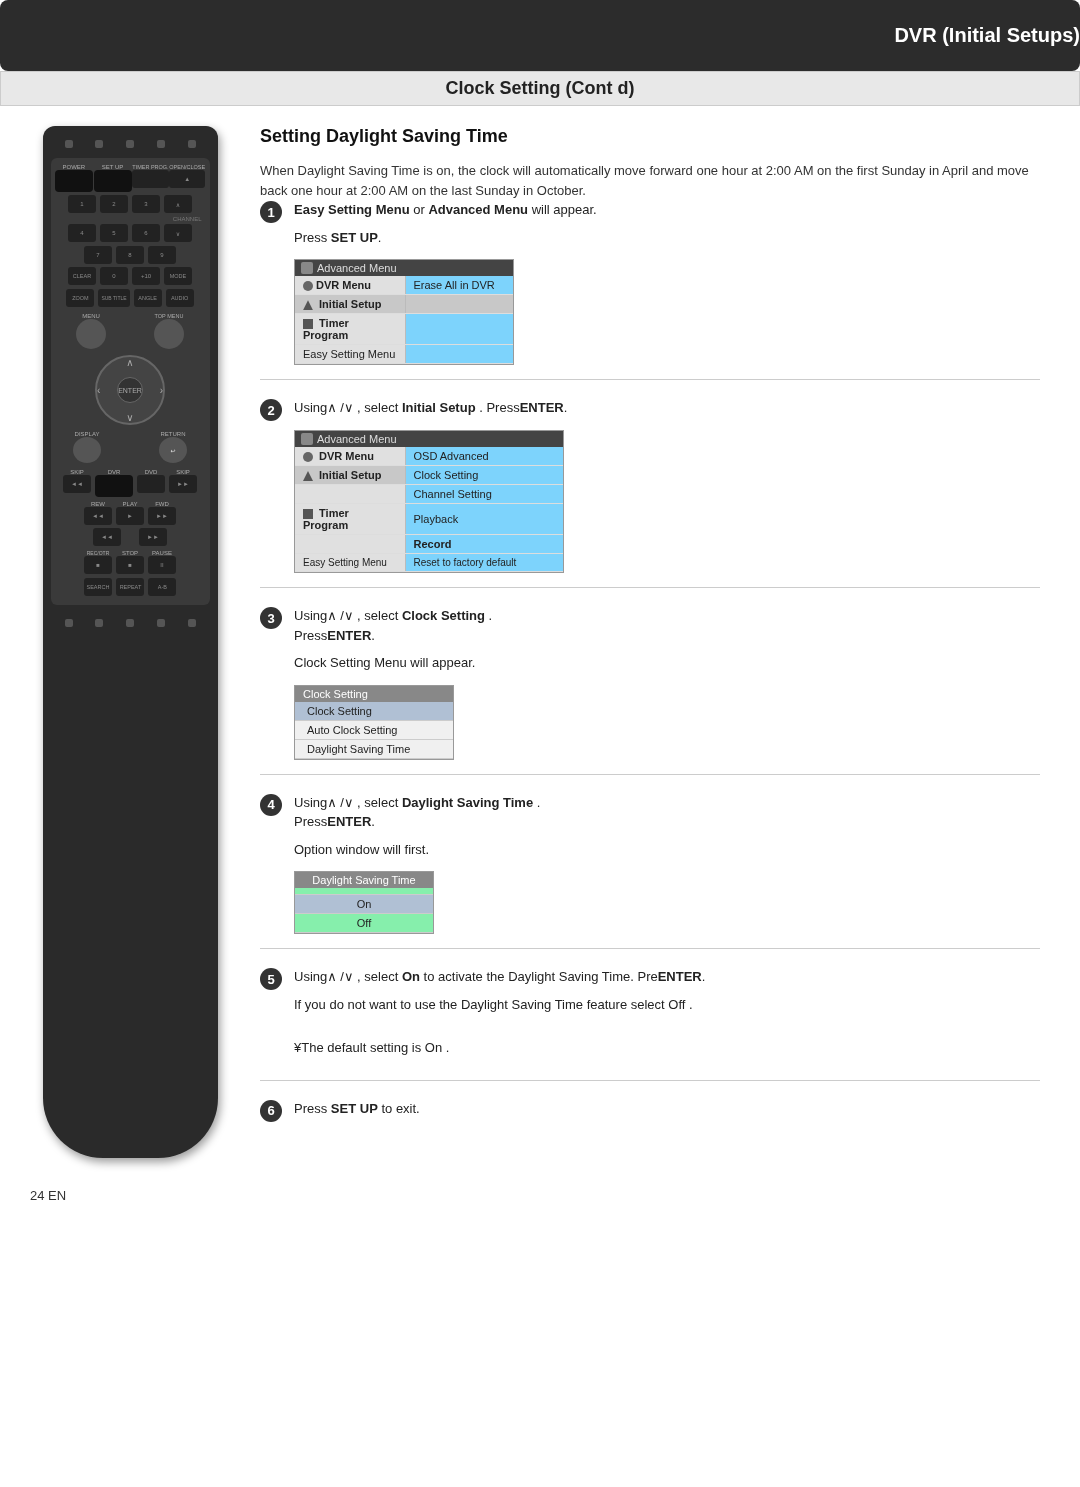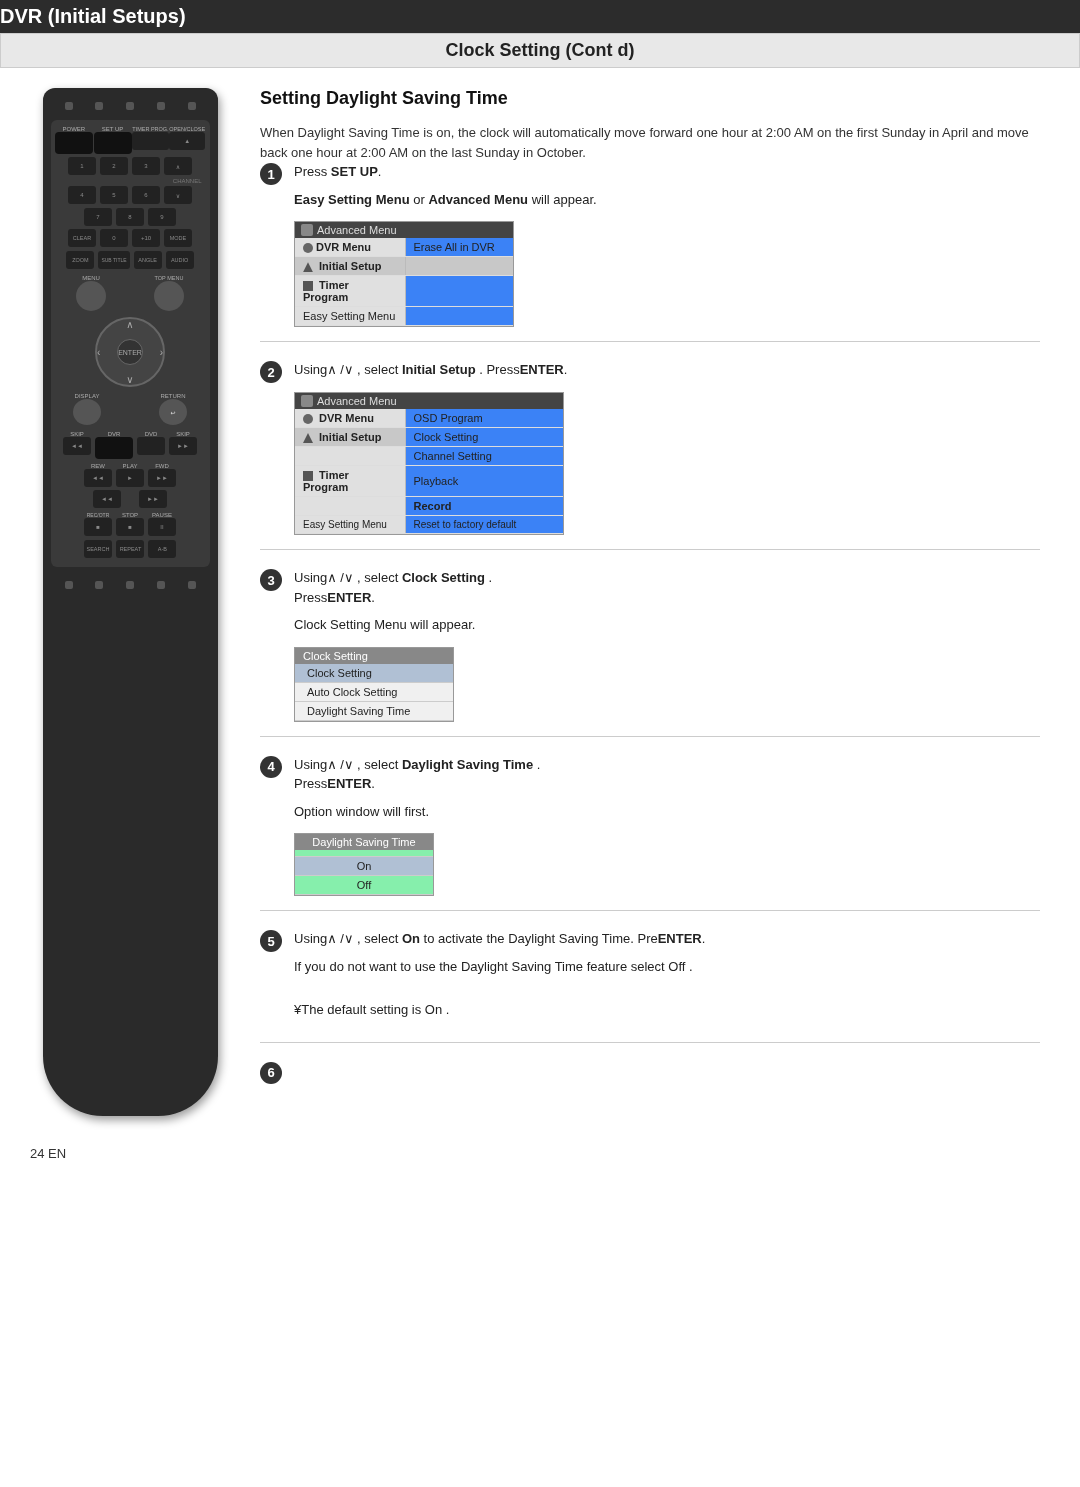--- a/index.html
+++ b/index.html
@@ -16,10 +16,11 @@
     .header-dvr {
       background: #2c2c2c;
       color: #fff;
-      text-align: left;
-      padding: 5px 0;
+      text-align: right;
+      padding: 24px 0;
       font-size: 20px;
       font-weight: bold;
+      border-radius: 8px;
     }
     .header-clock {
       background: #e8e8e8;

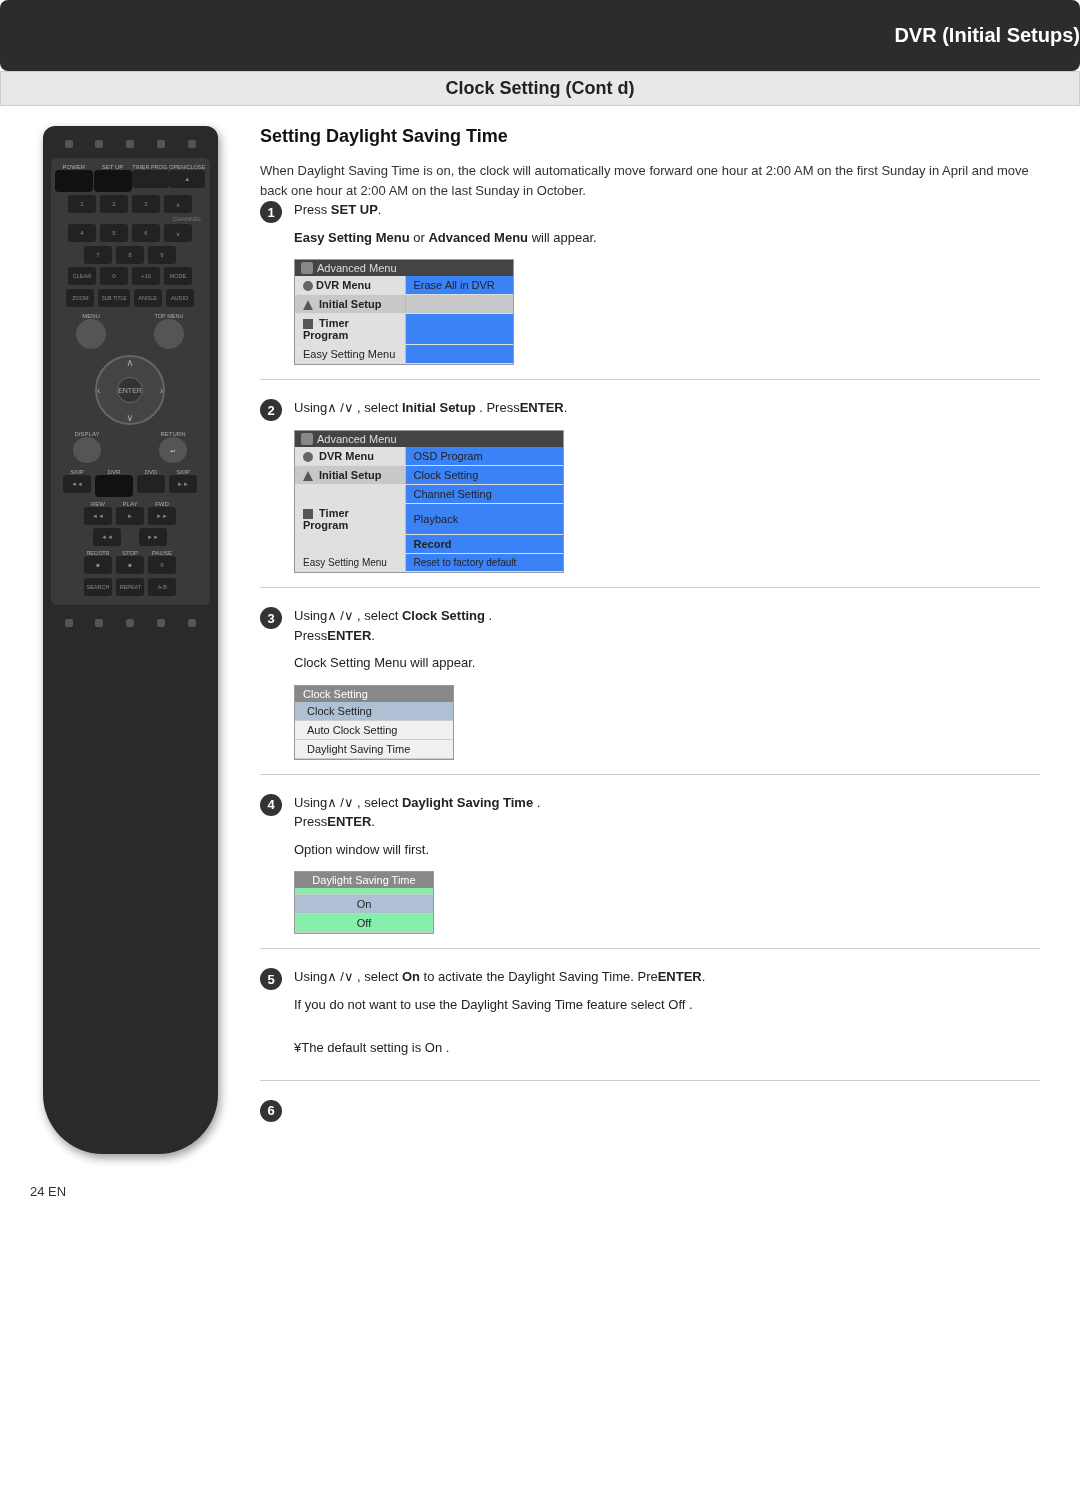--- a/index.html
+++ b/index.html
@@ -536,10 +536,10 @@
       <div class="step-num">1</div>
       <div class="step-content">
         <div class="step-text">
+          <b>Easy Setting Menu</b>  or  <b>Advanced Menu</b>  will appear.
+        </div>
+        <div class="step-text">
           Press<b> SET UP</b>.
-        </div>
-        <div class="step-text">
-          <b>Easy Setting Menu</b>  or  <b>Advanced Menu</b>  will appear.
         </div>
         
         <div class="menu-box">

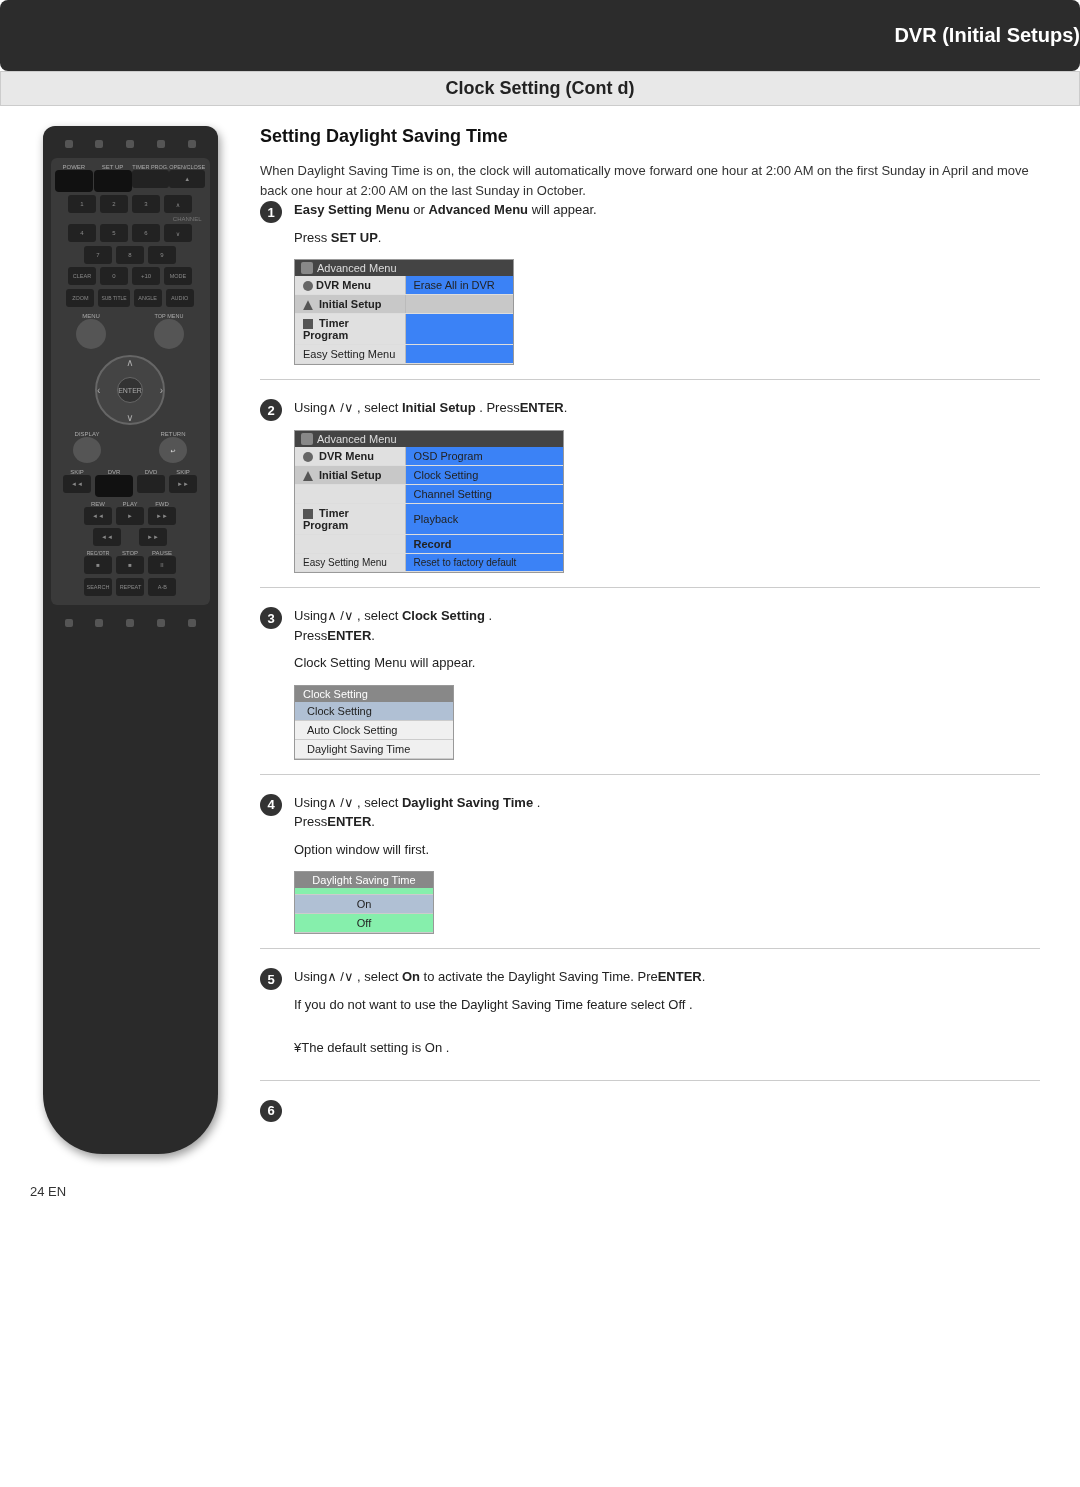--- a/index.html
+++ b/index.html
@@ -259,7 +259,7 @@
       border-right: 1px solid #bbb;
     }
     .menu-table .right-col {
-      background: #3b82f6;
+      background: #7dd3fc;
     }
     .menu-table .selected-row td {
       background: #c8c8c8;

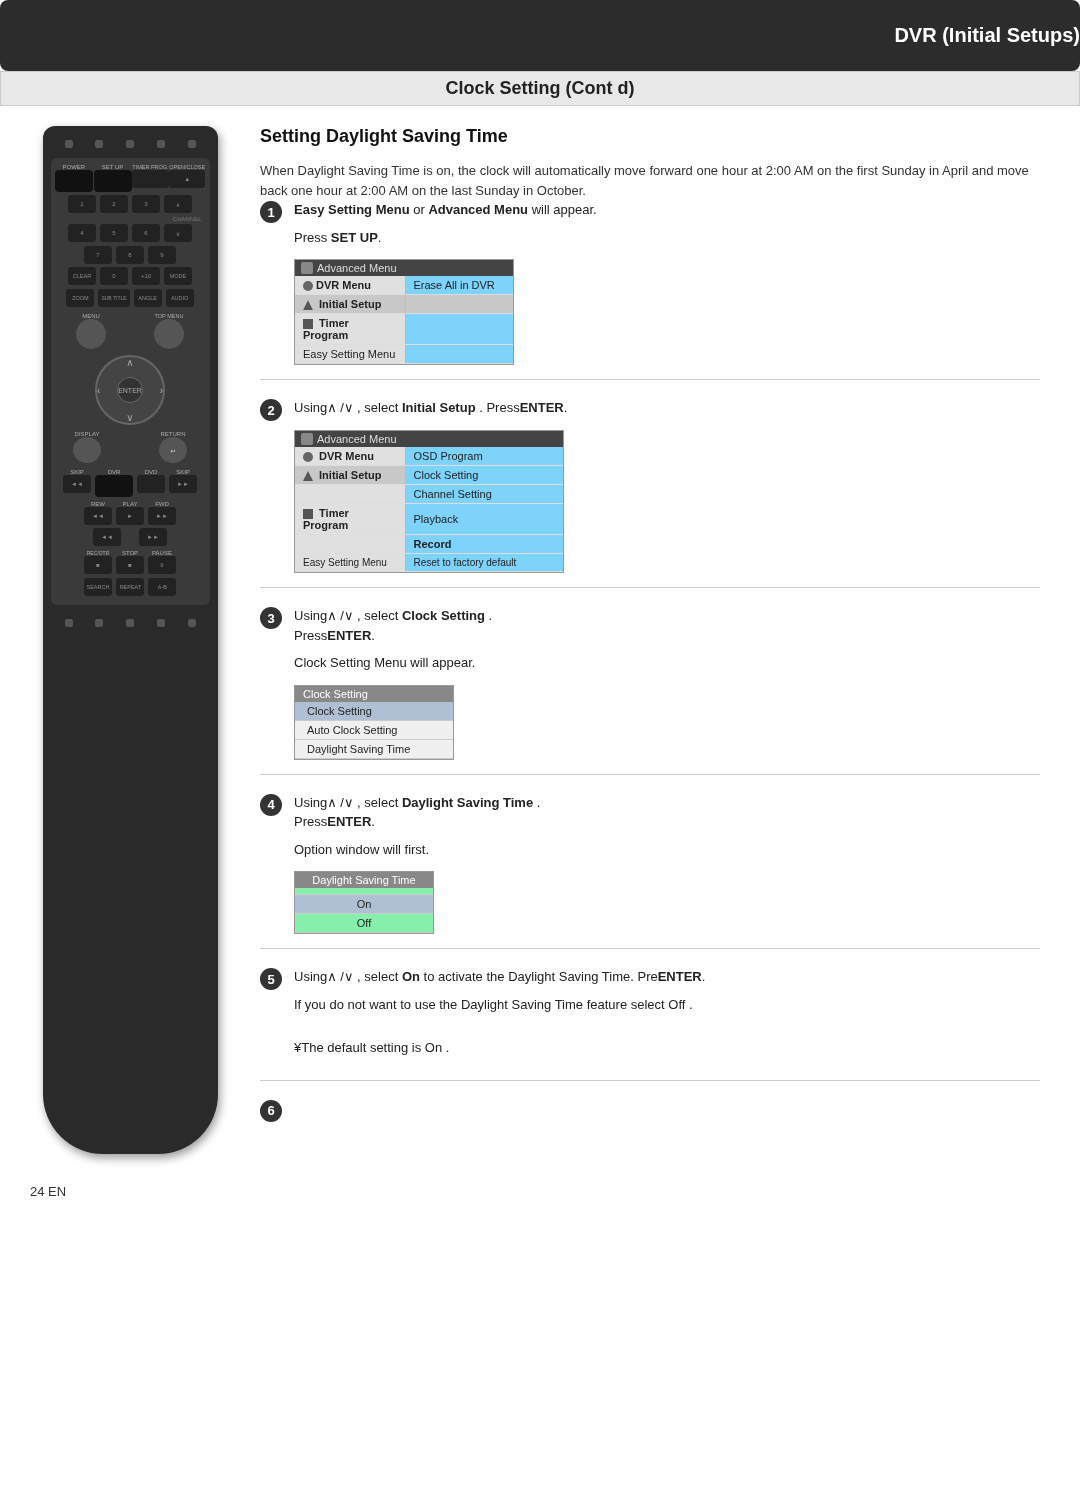--- a/index.html
+++ b/index.html
@@ -595,7 +595,7 @@
               <td class="left-col">
                 <span class="menu-icon-dvr"></span> DVR Menu
               </td>
-              <td class="right-col">OSD Program</td>
+              <td class="right-col">OSD Advanced</td>
             </tr>
             <tr style="background:#d8d8d8;">
               <td class="left-col" style="background:#c8c8c8;">

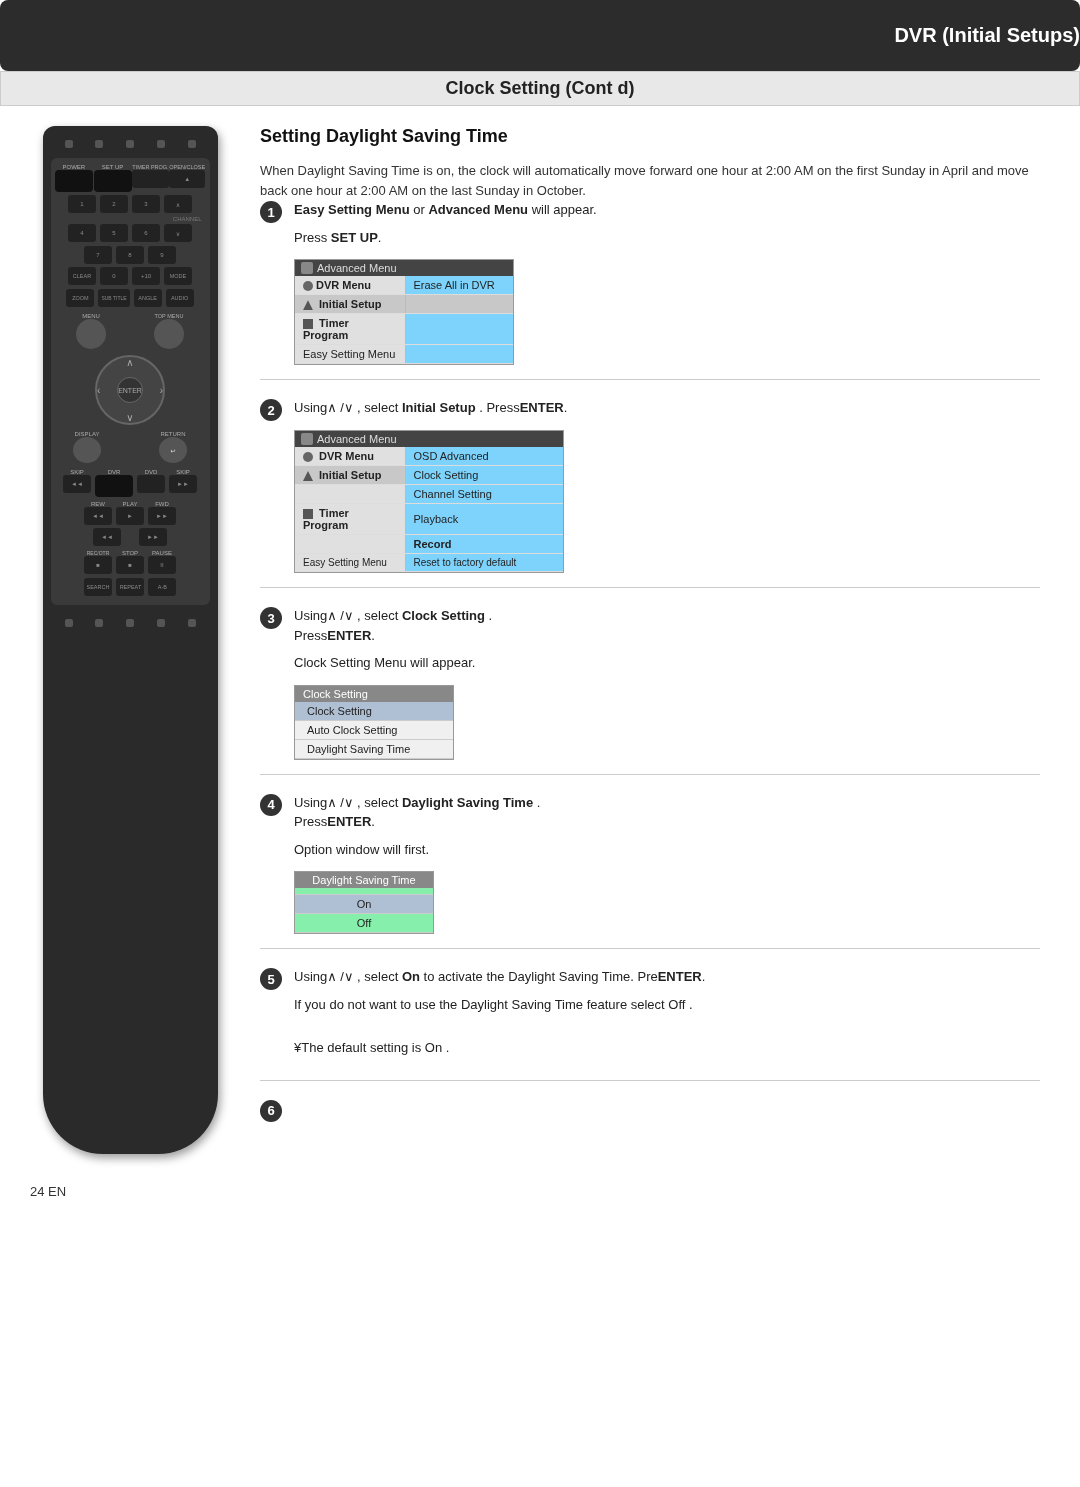--- a/index.html
+++ b/index.html
@@ -675,6 +675,11 @@
 
     <div class="step" style="border-bottom:none;">
       <div class="step-num">6</div>
+      <div class="step-content">
+        <div class="step-text">
+          Press<b> SET UP</b> to exit.
+        </div>
+      </div>
     </div>
 
   </div>

